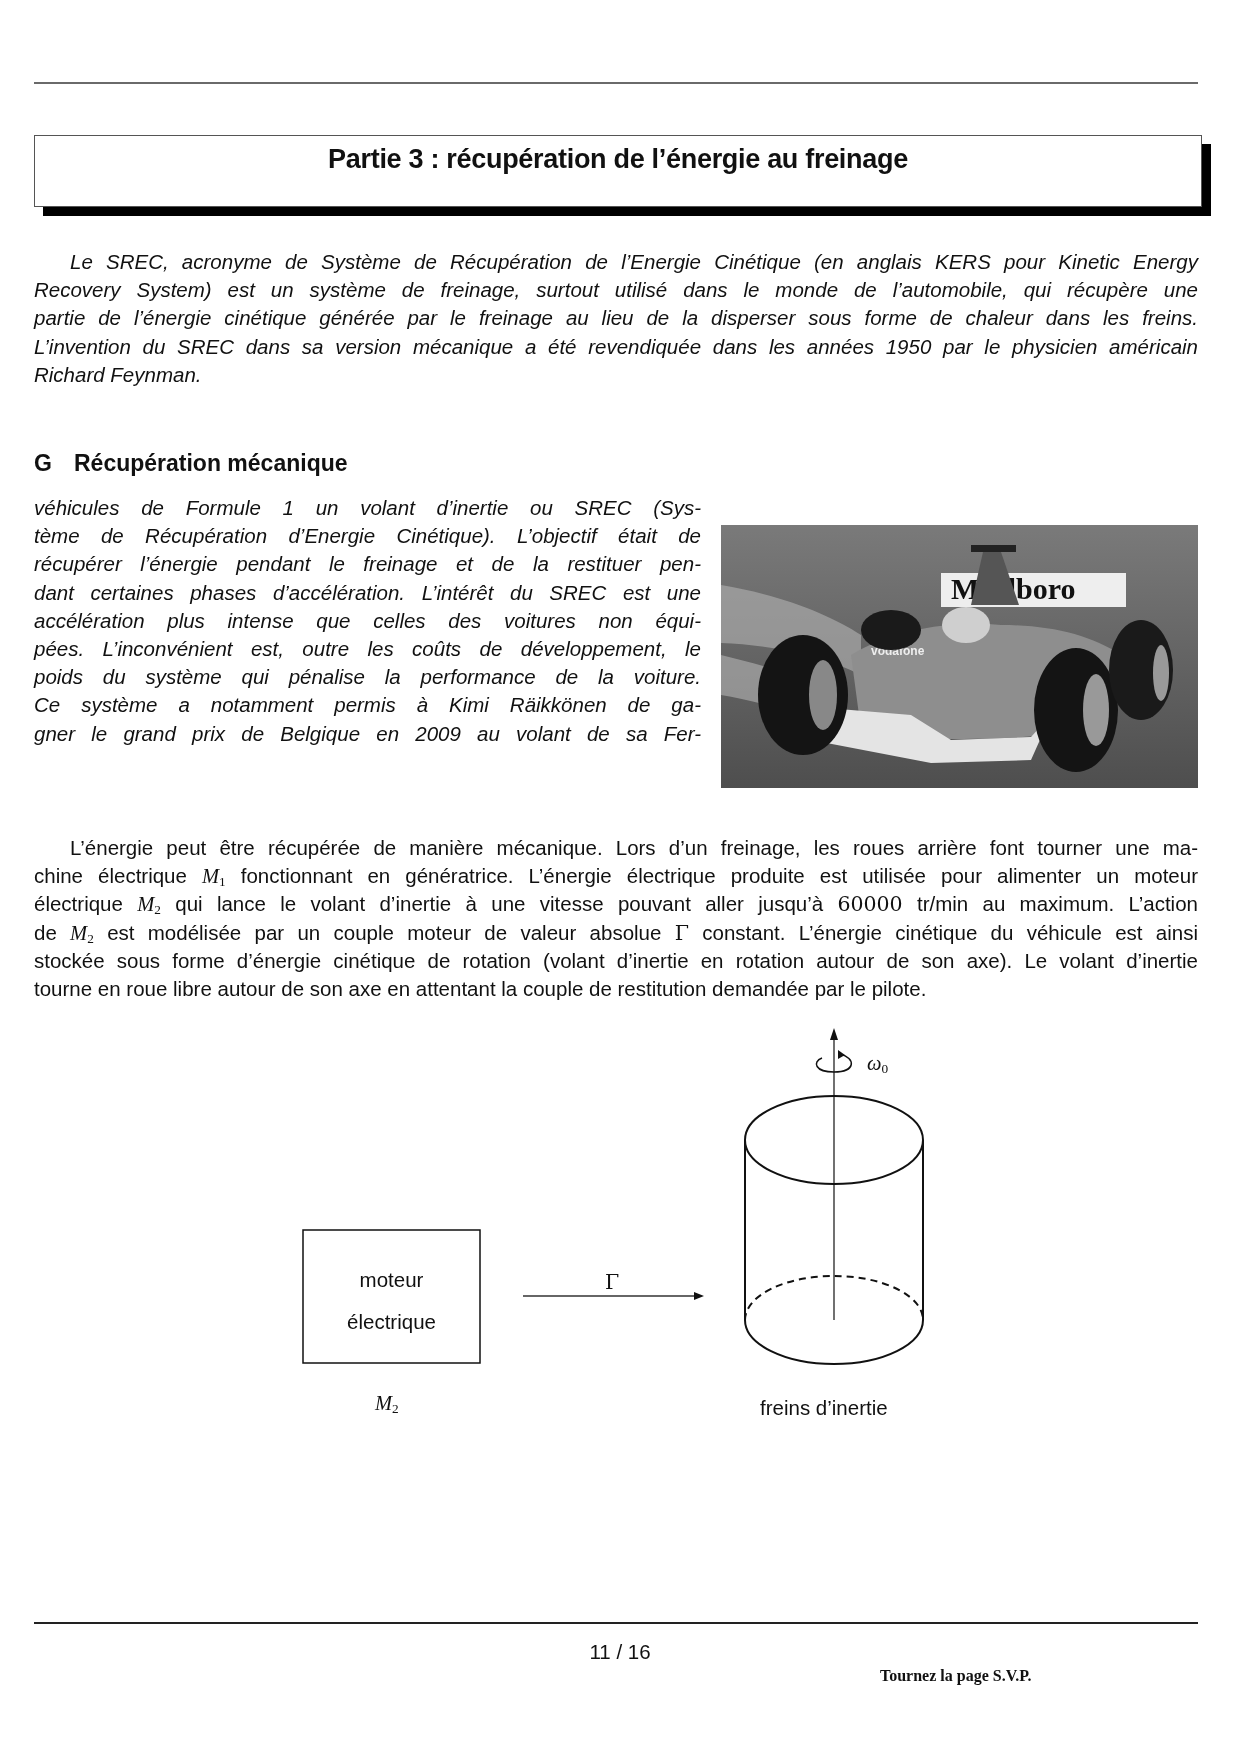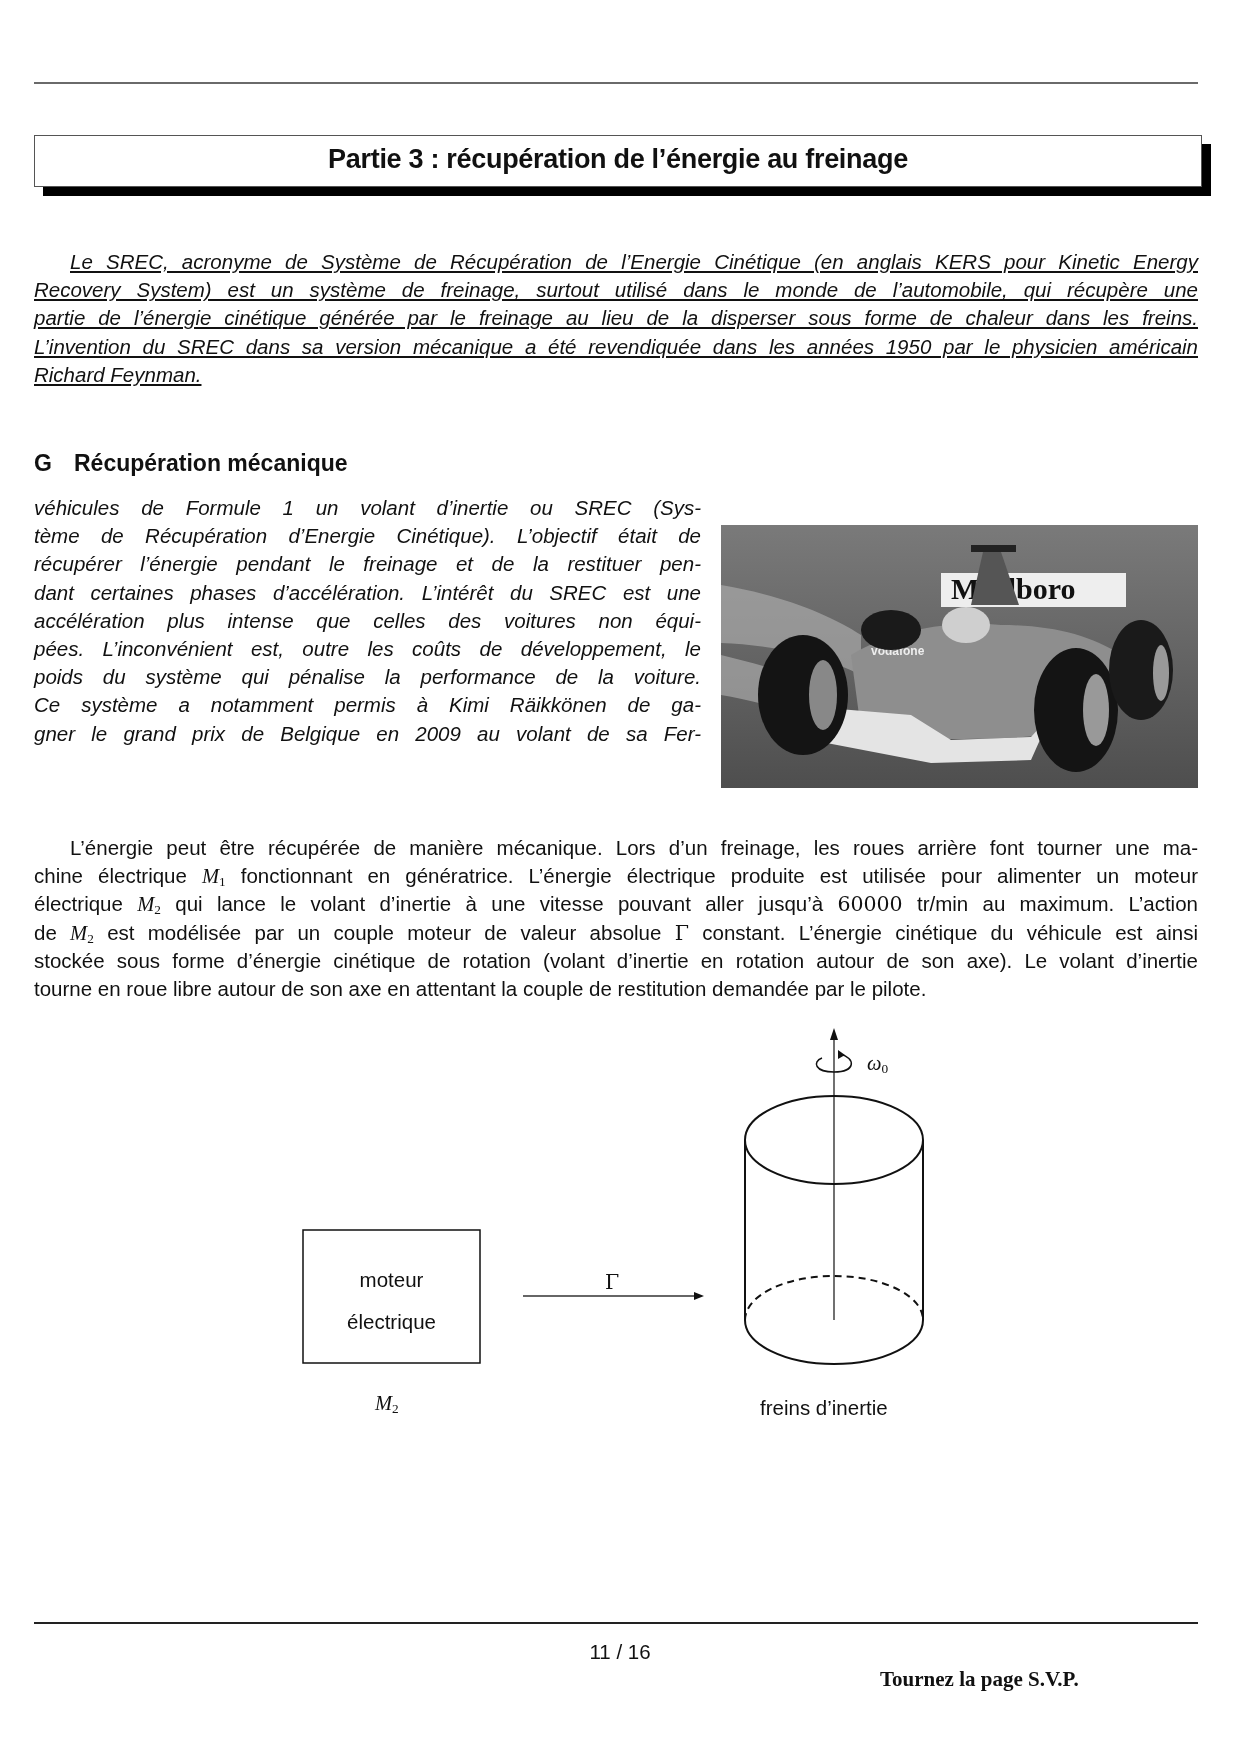--- a/index.html
+++ b/index.html
@@ -9,7 +9,7 @@
   .rule { position: absolute; left: 34px; width: 1164px; height: 2px; background: #6a6a6a; }
   .rule.bottom { background: #222; height: 2px; }
 
-  .title-box { left: 34px; top: 135px; width: 1168px; height: 52px; border: 1.5px solid #555;
+  .title-box { left: 34px; top: 135px; width: 1168px; height: 72px; border: 1.5px solid #555;
                background: #fff; box-shadow: 9px 9px 0 #000; box-sizing: border-box; }
   .title-text { position: absolute; left: 0; right: 0; top: 8px; text-align: center;
                 font-weight: bold; font-size: 27px; letter-spacing: -0.3px; }

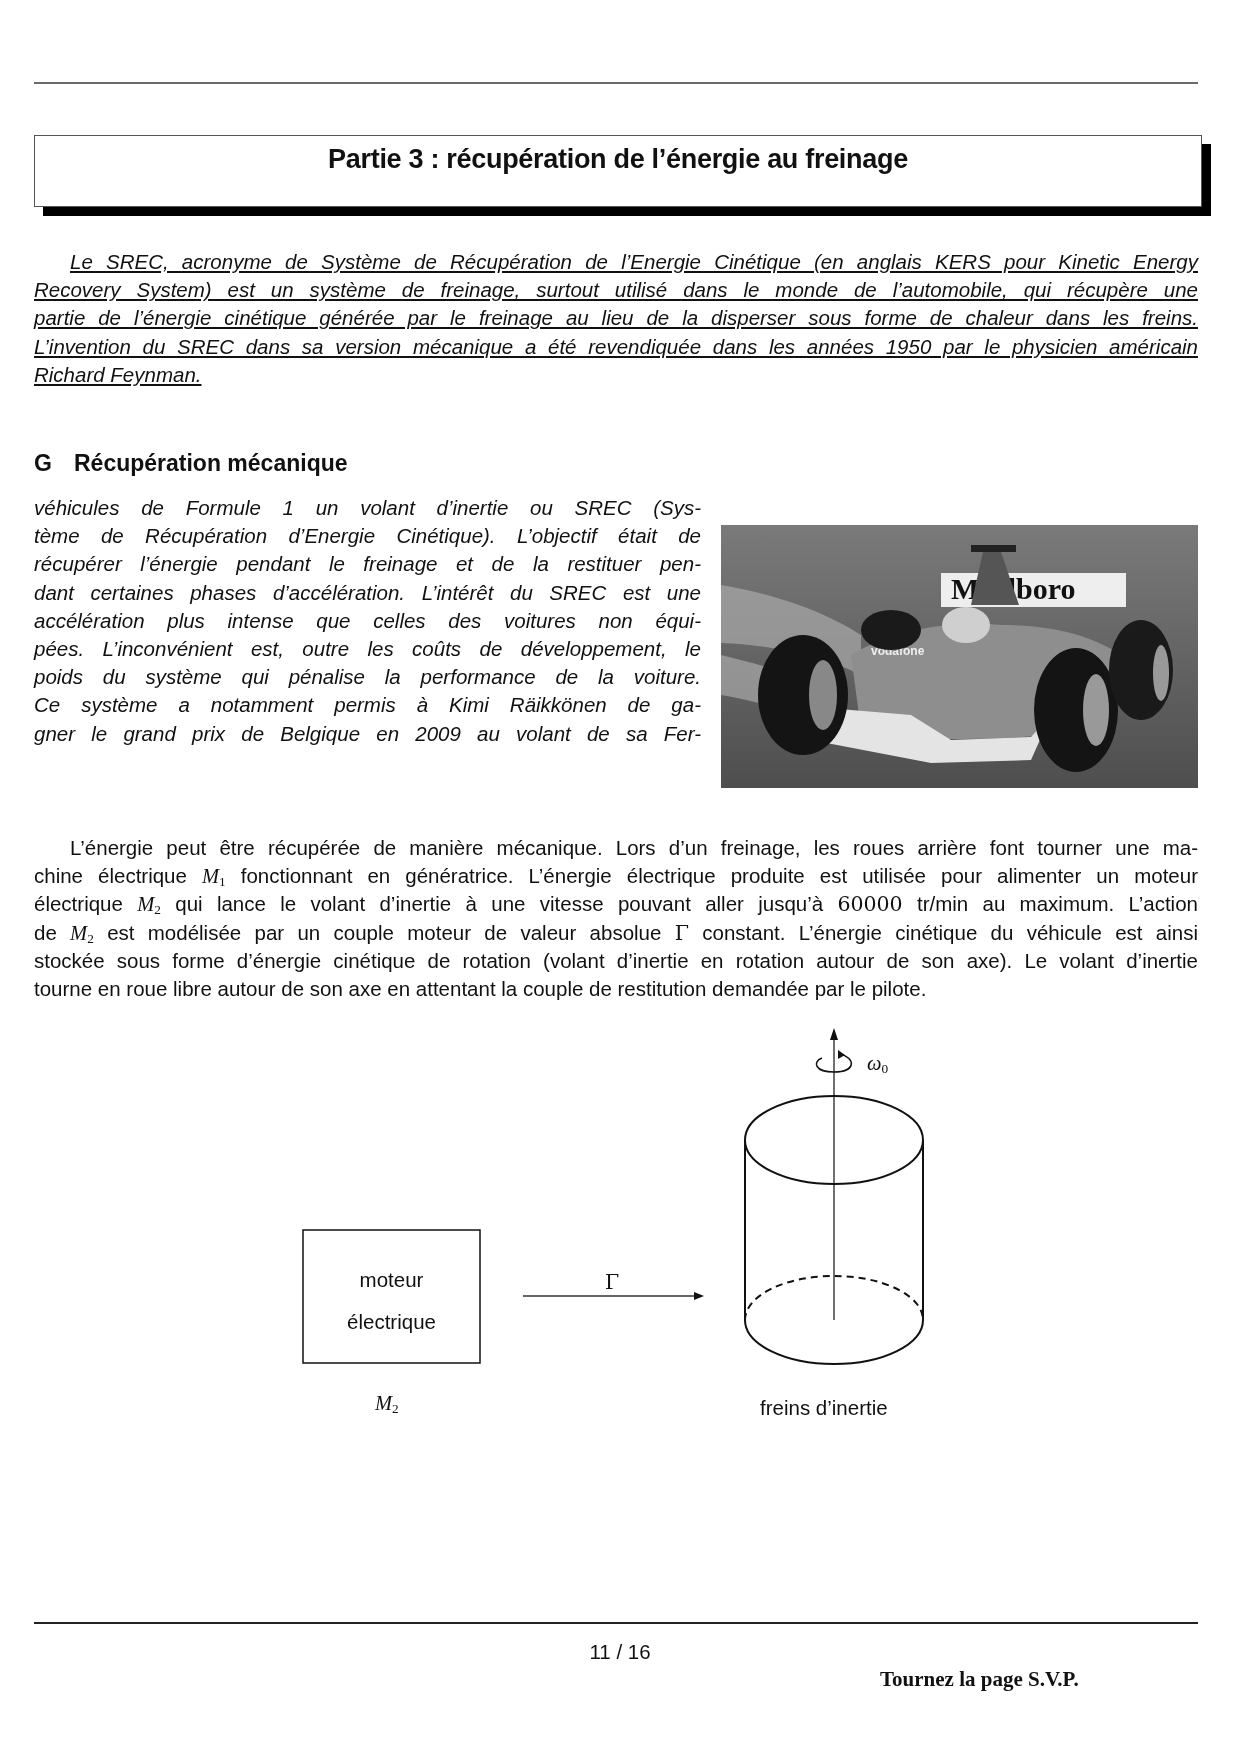--- a/index.html
+++ b/index.html
@@ -42,7 +42,7 @@
   <div class="title-text">Partie 3 : récupération de l’énergie au freinage</div>
 </div>
 
-<div class="para it" style="left:34px; top:248px; width:1164px;text-decoration:underline;">
+<div class="para it" style="left:34px; top:248px; width:1164px;">
   <span class="line indent">Le SREC, acronyme de Système de Récupération de l’Energie Cinétique (en anglais KERS pour Kinetic Energy</span>
   <span class="line">Recovery System) est un système de freinage, surtout utilisé dans le monde de l’automobile, qui récupère une</span>
   <span class="line">partie de l’énergie cinétique générée par le freinage au lieu de la disperser sous forme de chaleur dans les freins.</span>

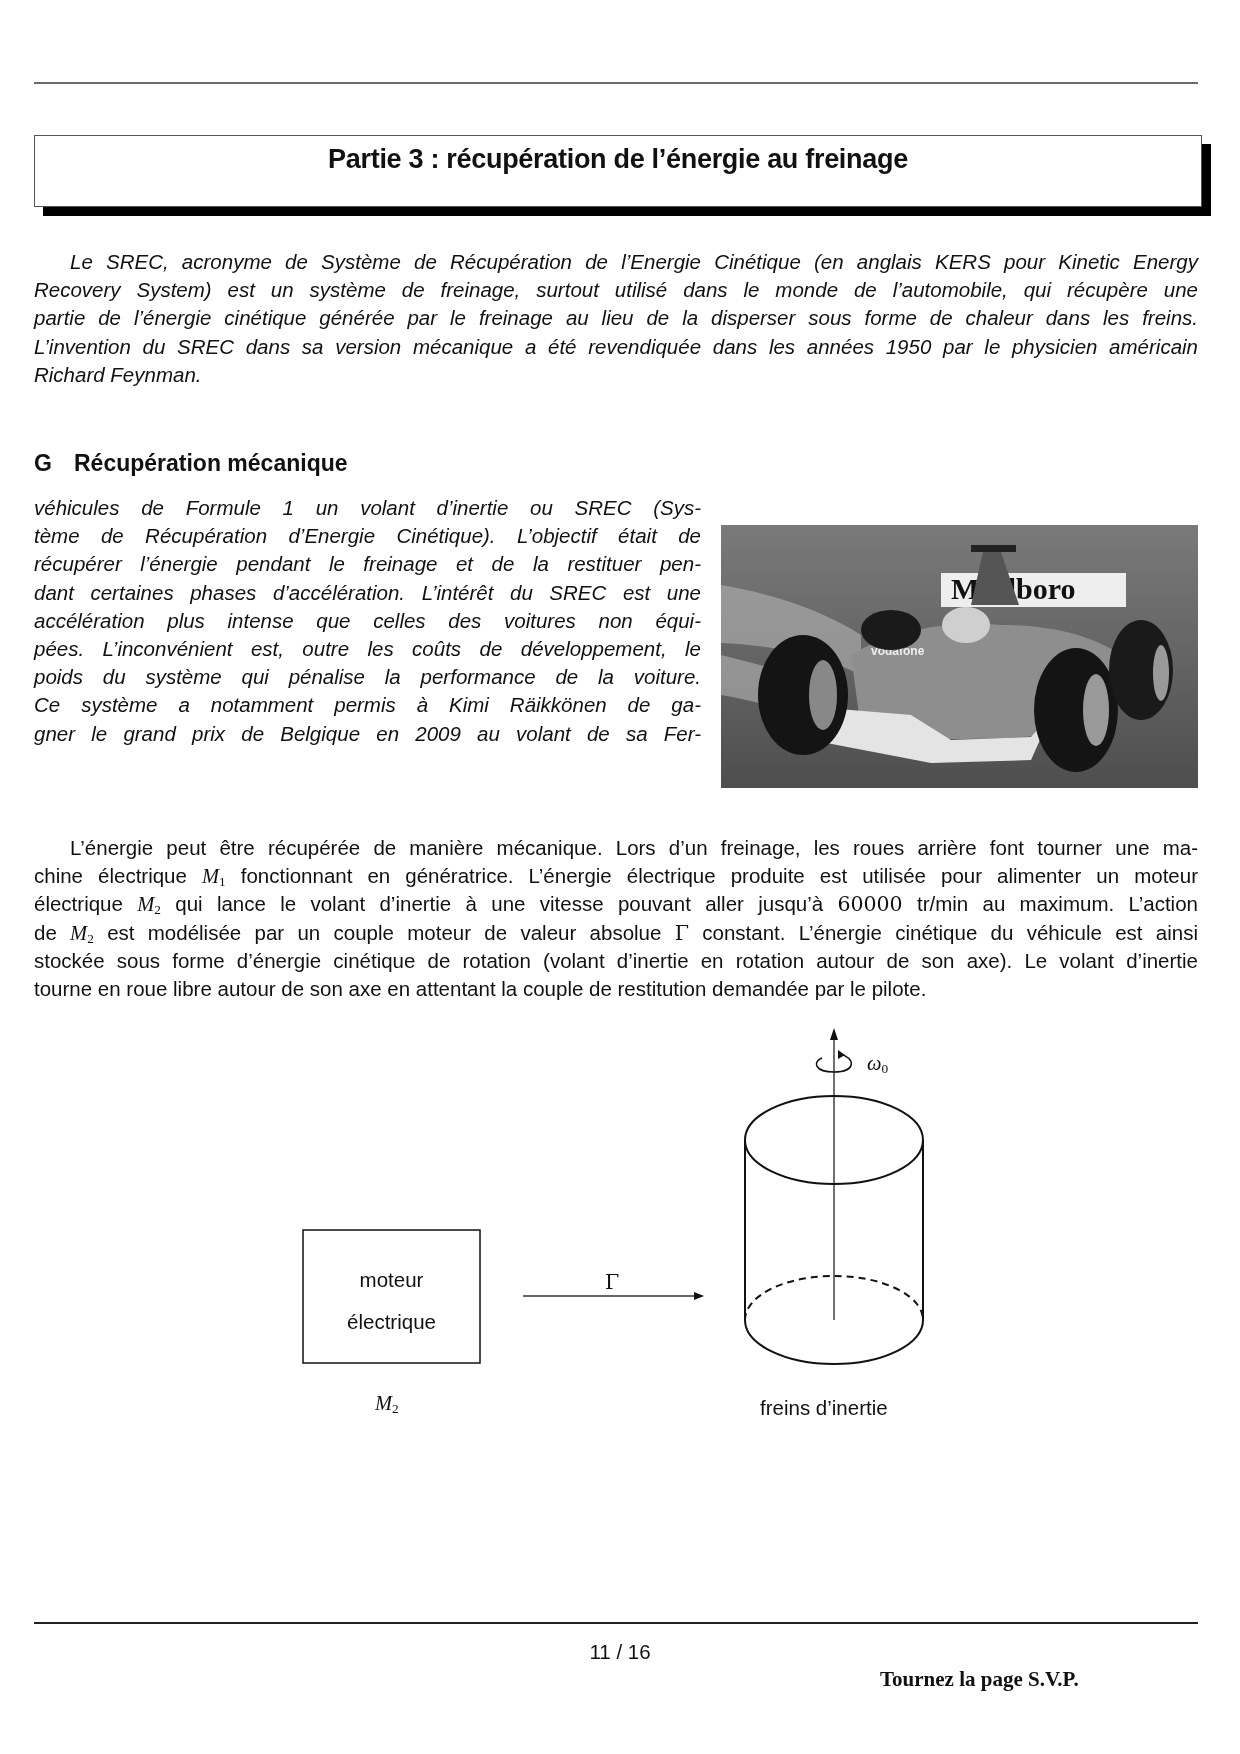--- a/index.html
+++ b/index.html
@@ -31,7 +31,7 @@
 
   .diagram-text { position: absolute; font-size: 20.5px; }
   .footer-page { position: absolute; top: 1640px; left: 0; width: 1240px; text-align: center; font-size: 20.5px; }
-  .footer-turn { position: absolute; top: 1667px; left: 880px; font-family: "Liberation Serif", serif; font-weight: bold; font-size: 21px; }
+  .footer-turn { position: absolute; top: 1667px; left: 880px; font-family: "Liberation Serif", serif; font-weight: bold; font-size: 16px; }
 </style>
 </head>
 <body>

